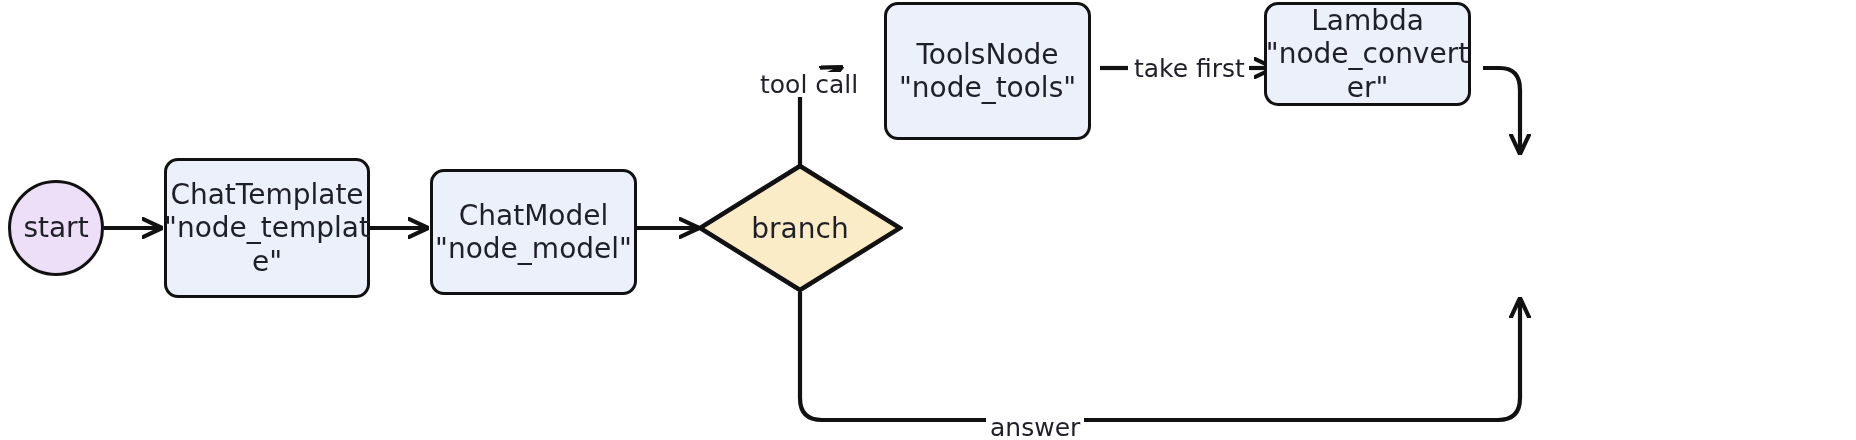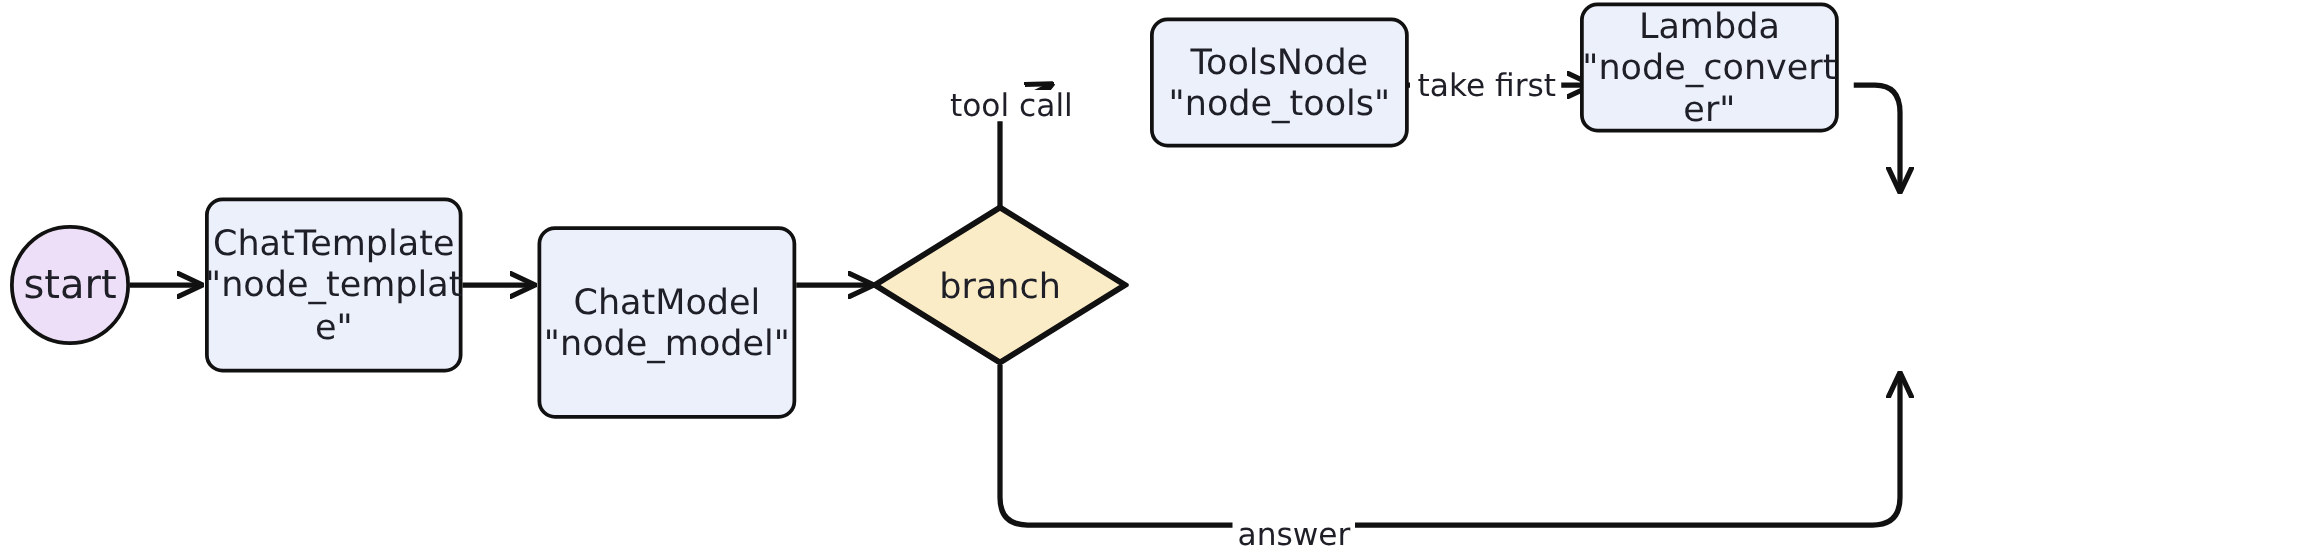--- a/index.html
+++ b/index.html
@@ -127,7 +127,7 @@
     <span class="node-diamond-label">branch</span>
   </div>
 
-  <div class="node node-box" style="left:920px; top:2px; width:207px; height:104px;margin-top:12px;">
+  <div class="node node-box" style="left:884px; top:2px; width:207px; height:138px;">
     <span>ToolsNode
 "node_tools"</span>
   </div>

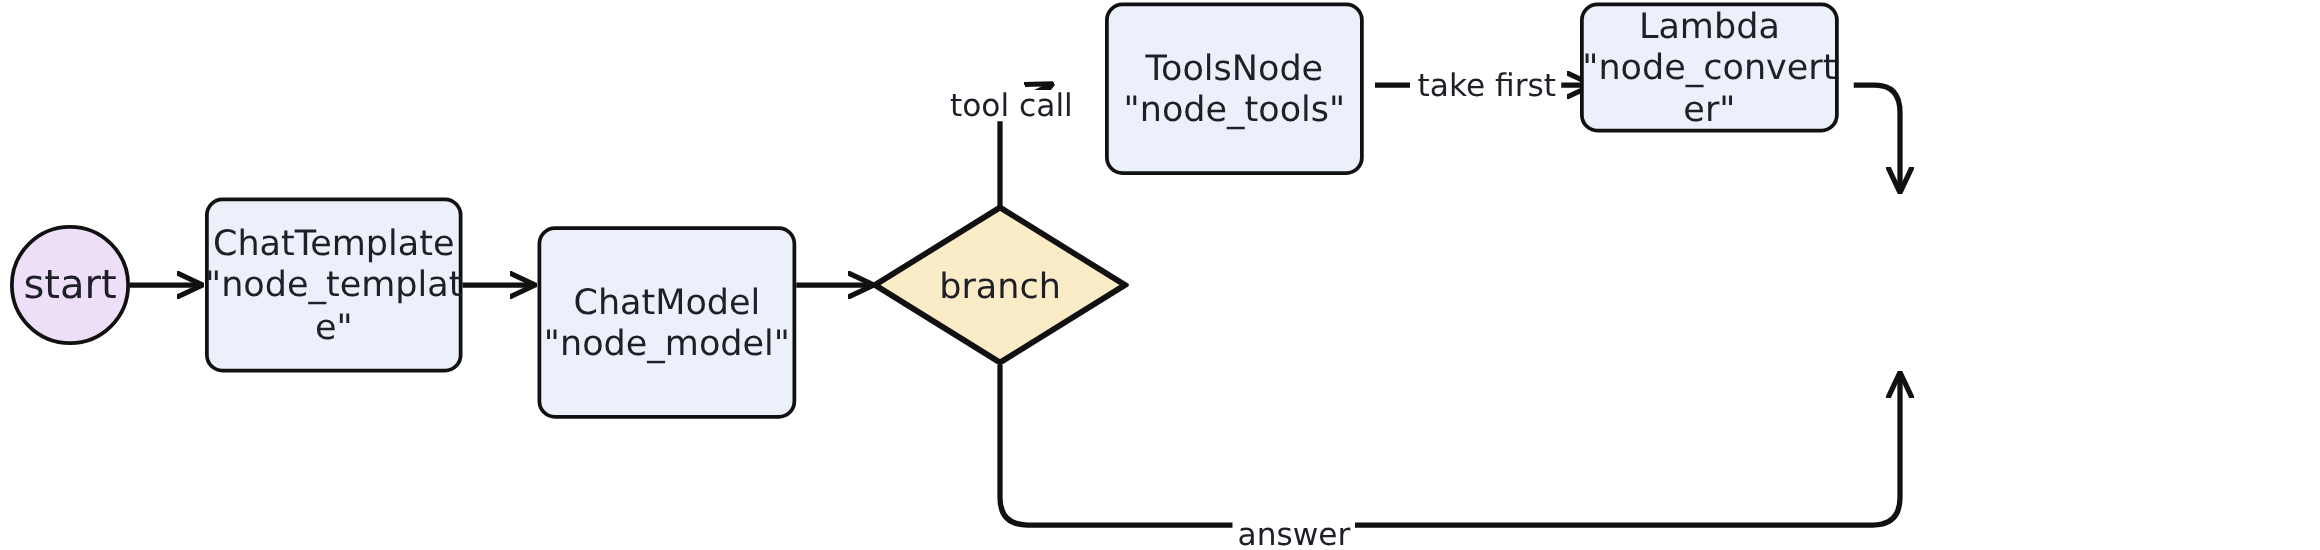--- a/index.html
+++ b/index.html
@@ -40,7 +40,7 @@
     border: 3.5px solid #111111;
     border-radius: 50%;
     background: #eddff7;
-    font-size: 32px;
+    font-size: 28px;
   }
   .node-box {
     border: 3.5px solid #111111;

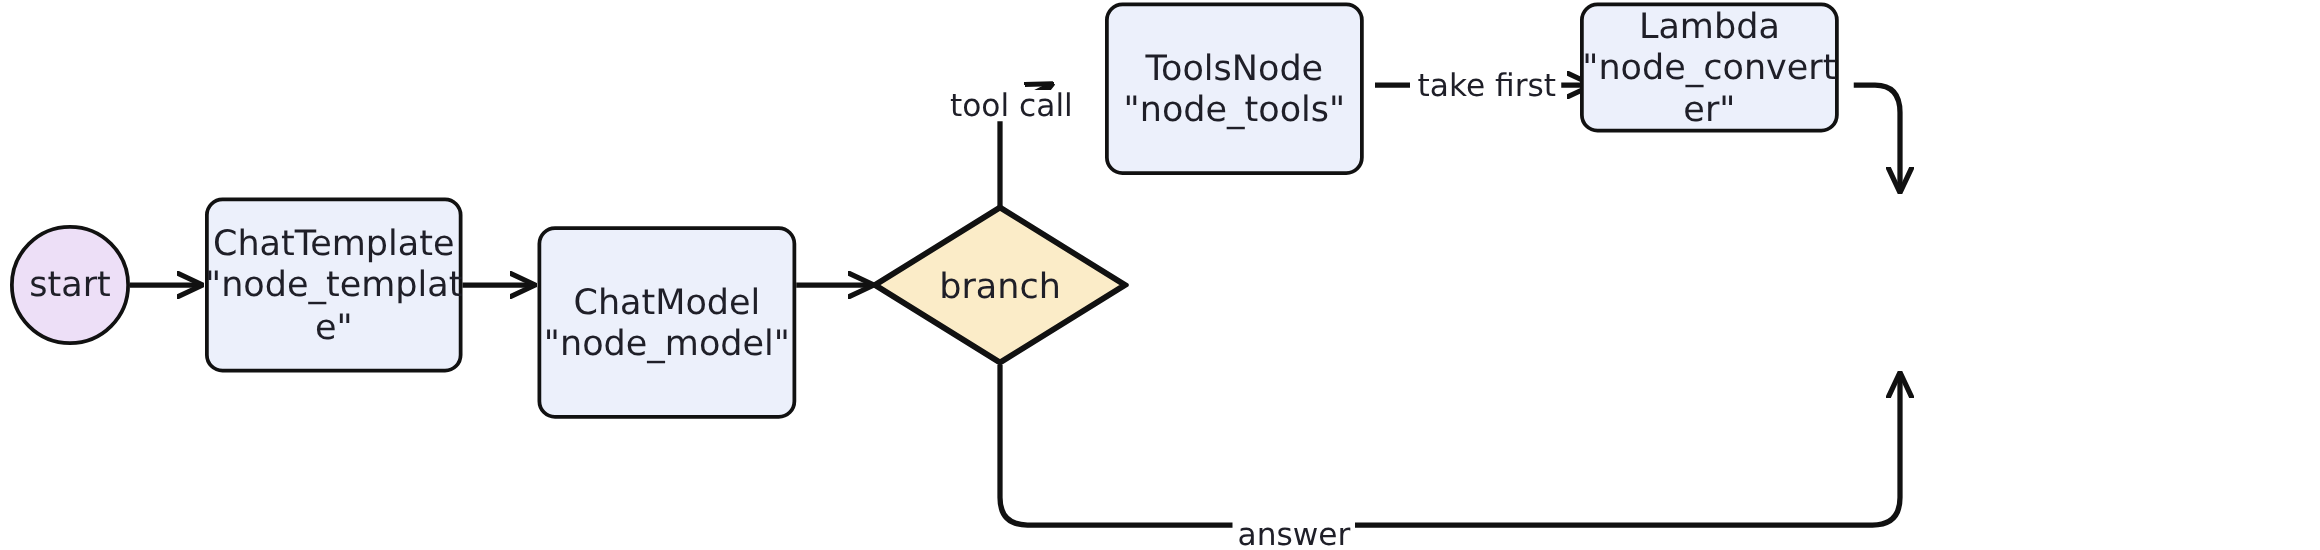--- a/index.html
+++ b/index.html
@@ -115,7 +115,7 @@
 e"</span>
   </div>
 
-  <div class="node node-box" style="left:430px; top:181px; width:207px; height:154px;align-items:center;">
+  <div class="node node-box" style="left:430px; top:169px; width:207px; height:126px;align-items:center;">
     <span>ChatModel
 "node_model"</span>
   </div>

